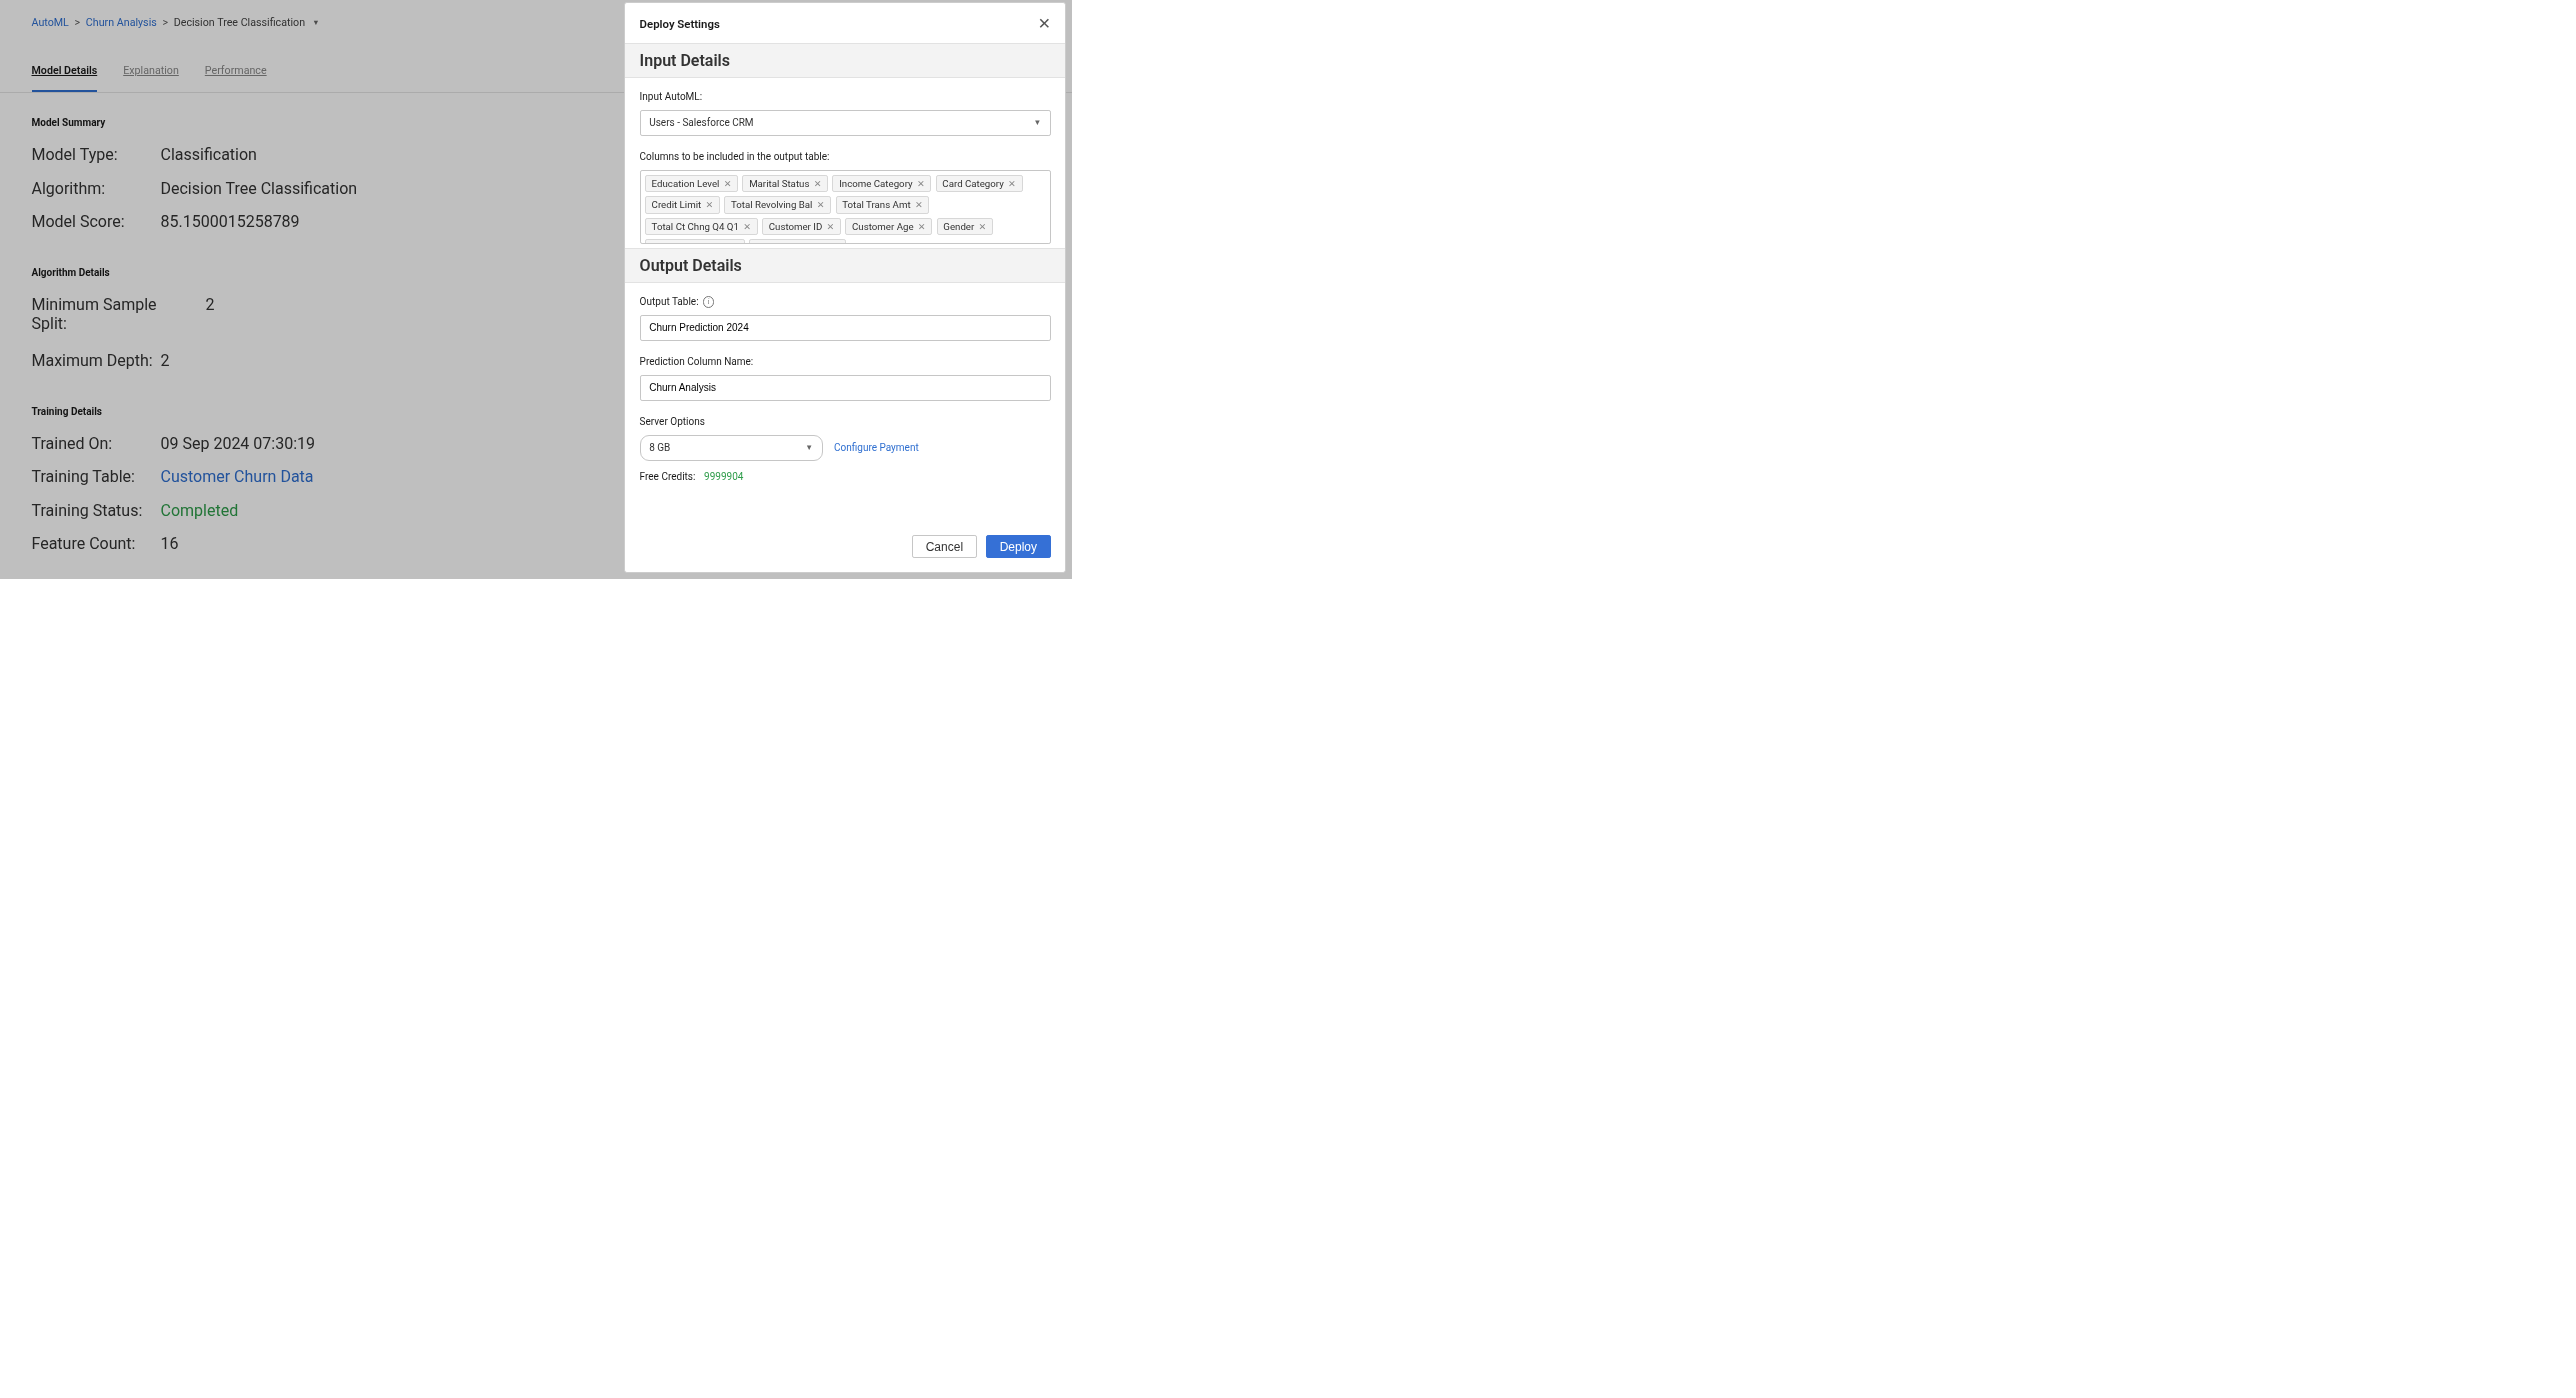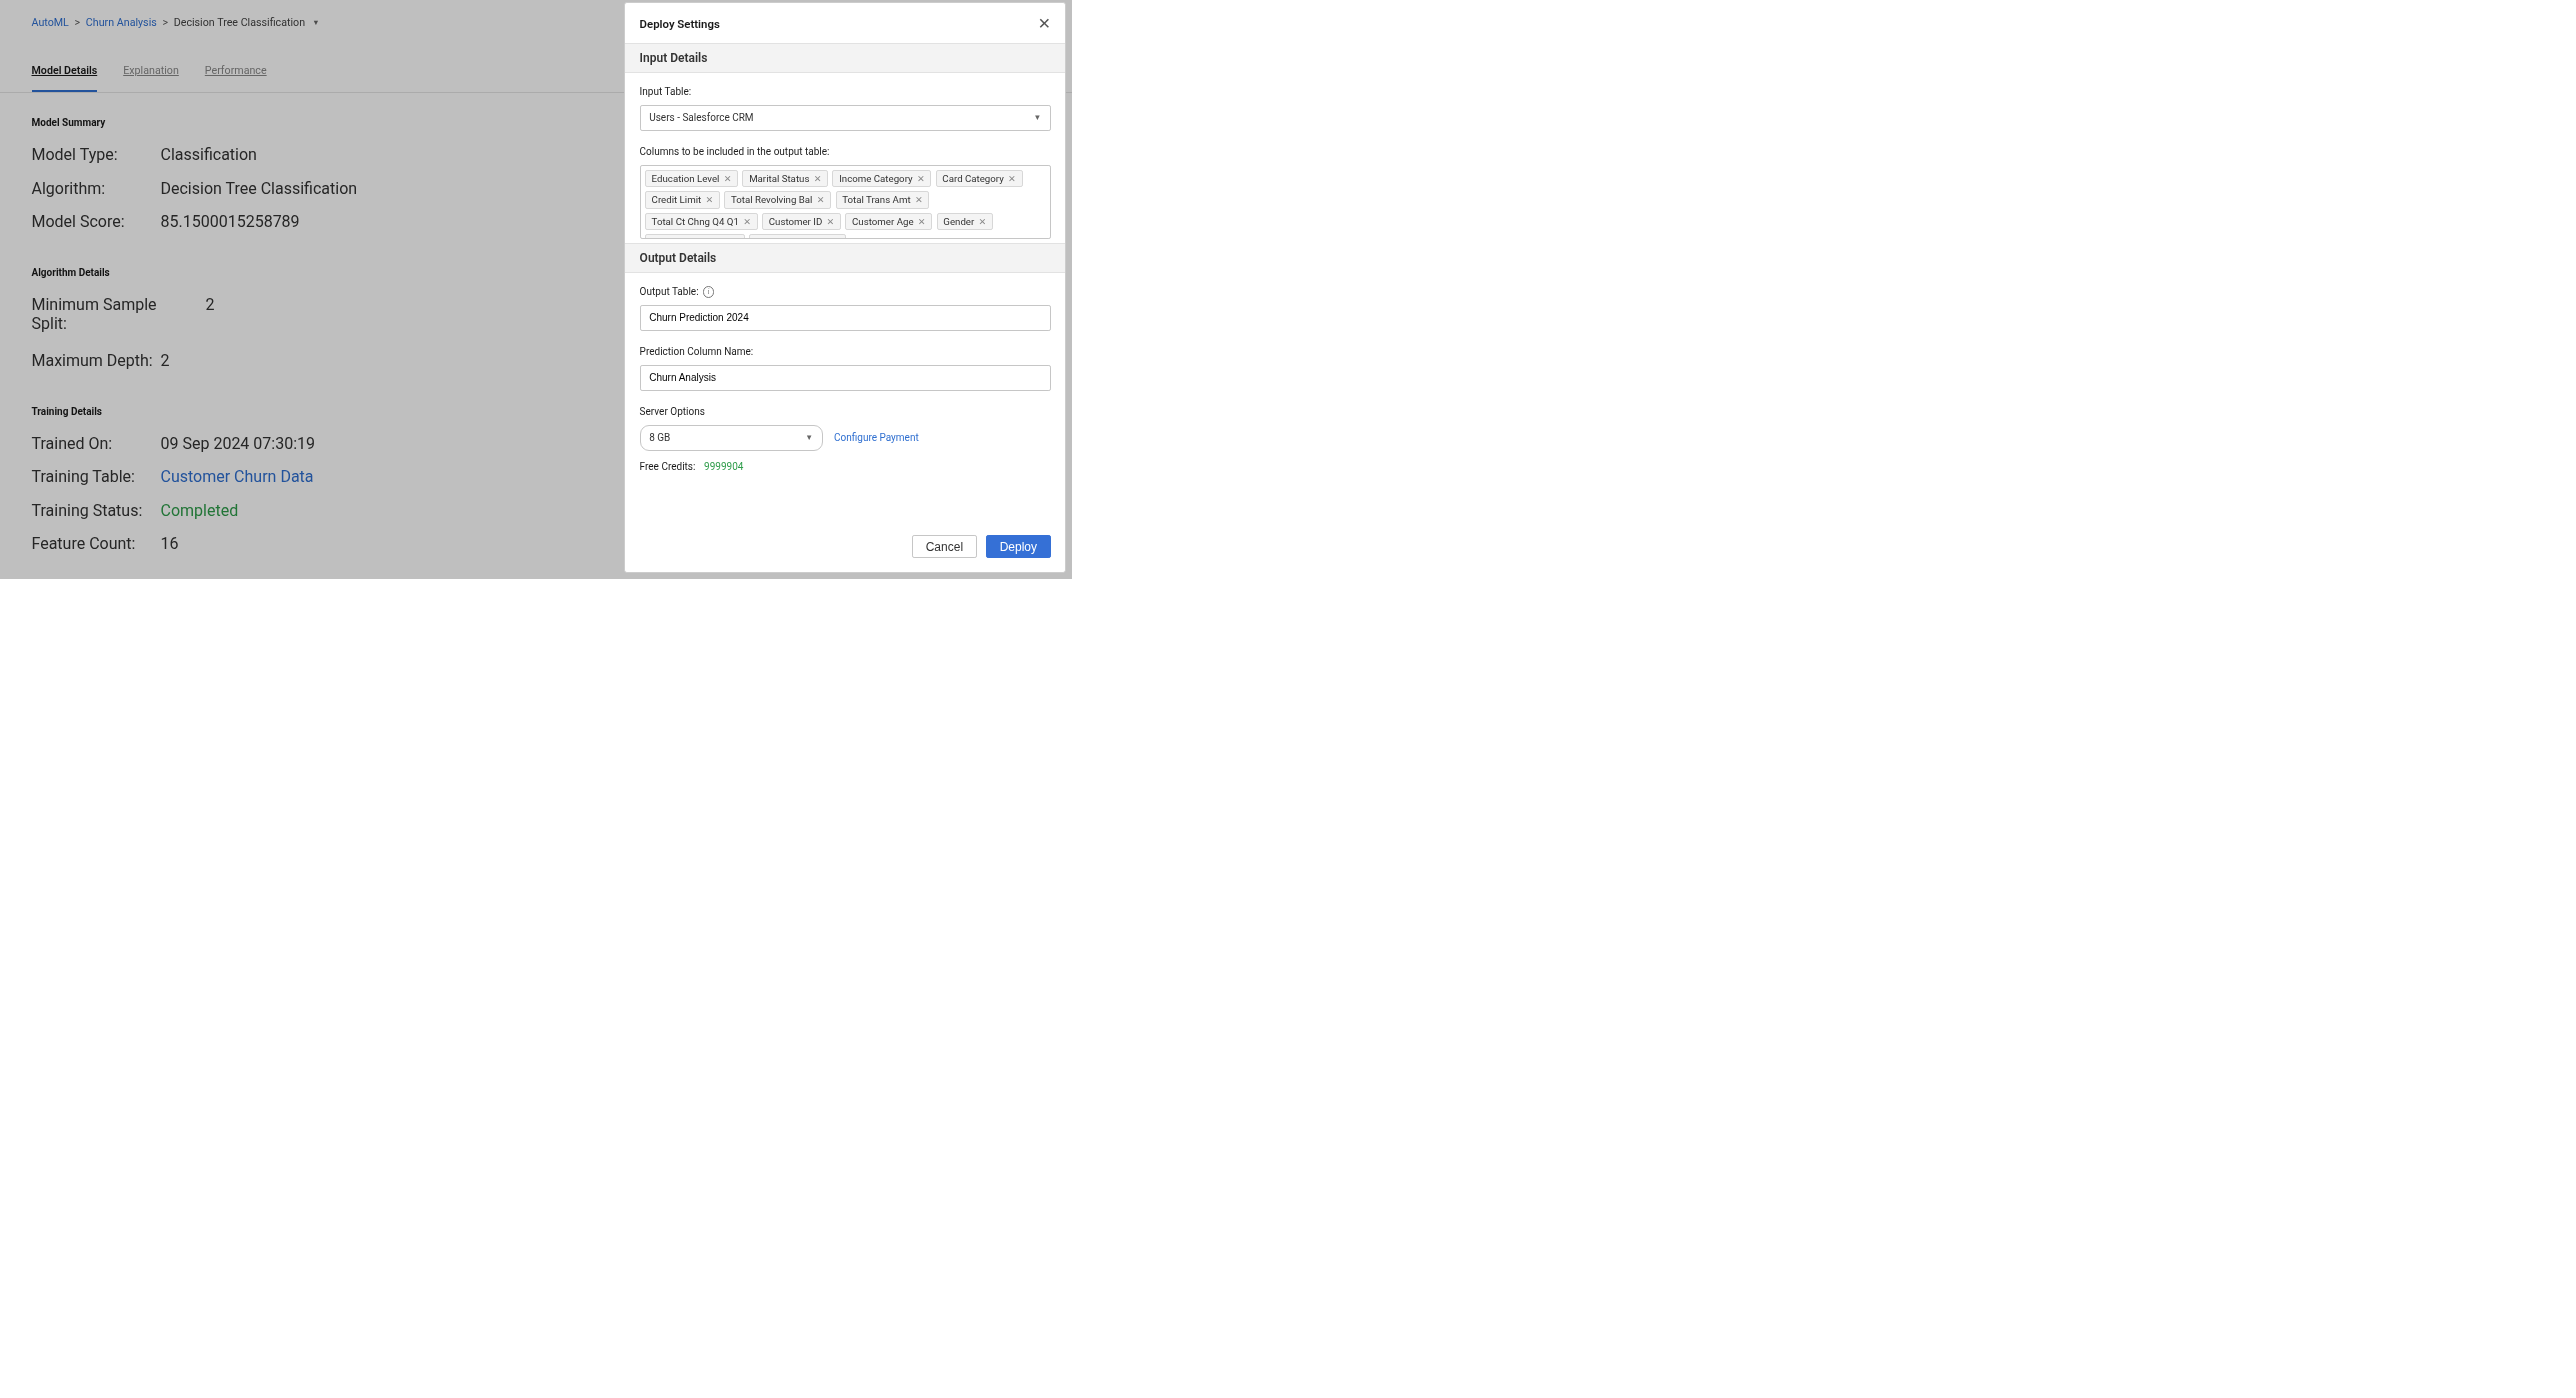--- a/index.html
+++ b/index.html
@@ -111,7 +111,7 @@
   background: #f3f3f3;
   padding: 7.2px 14.3px;
   font-weight: 600;
-  font-size: 12px;
+  font-size: 16px;
   color: #333;
   border-top: 0.7px solid #e2e2e2;
   border-bottom: 0.7px solid #e2e2e2;

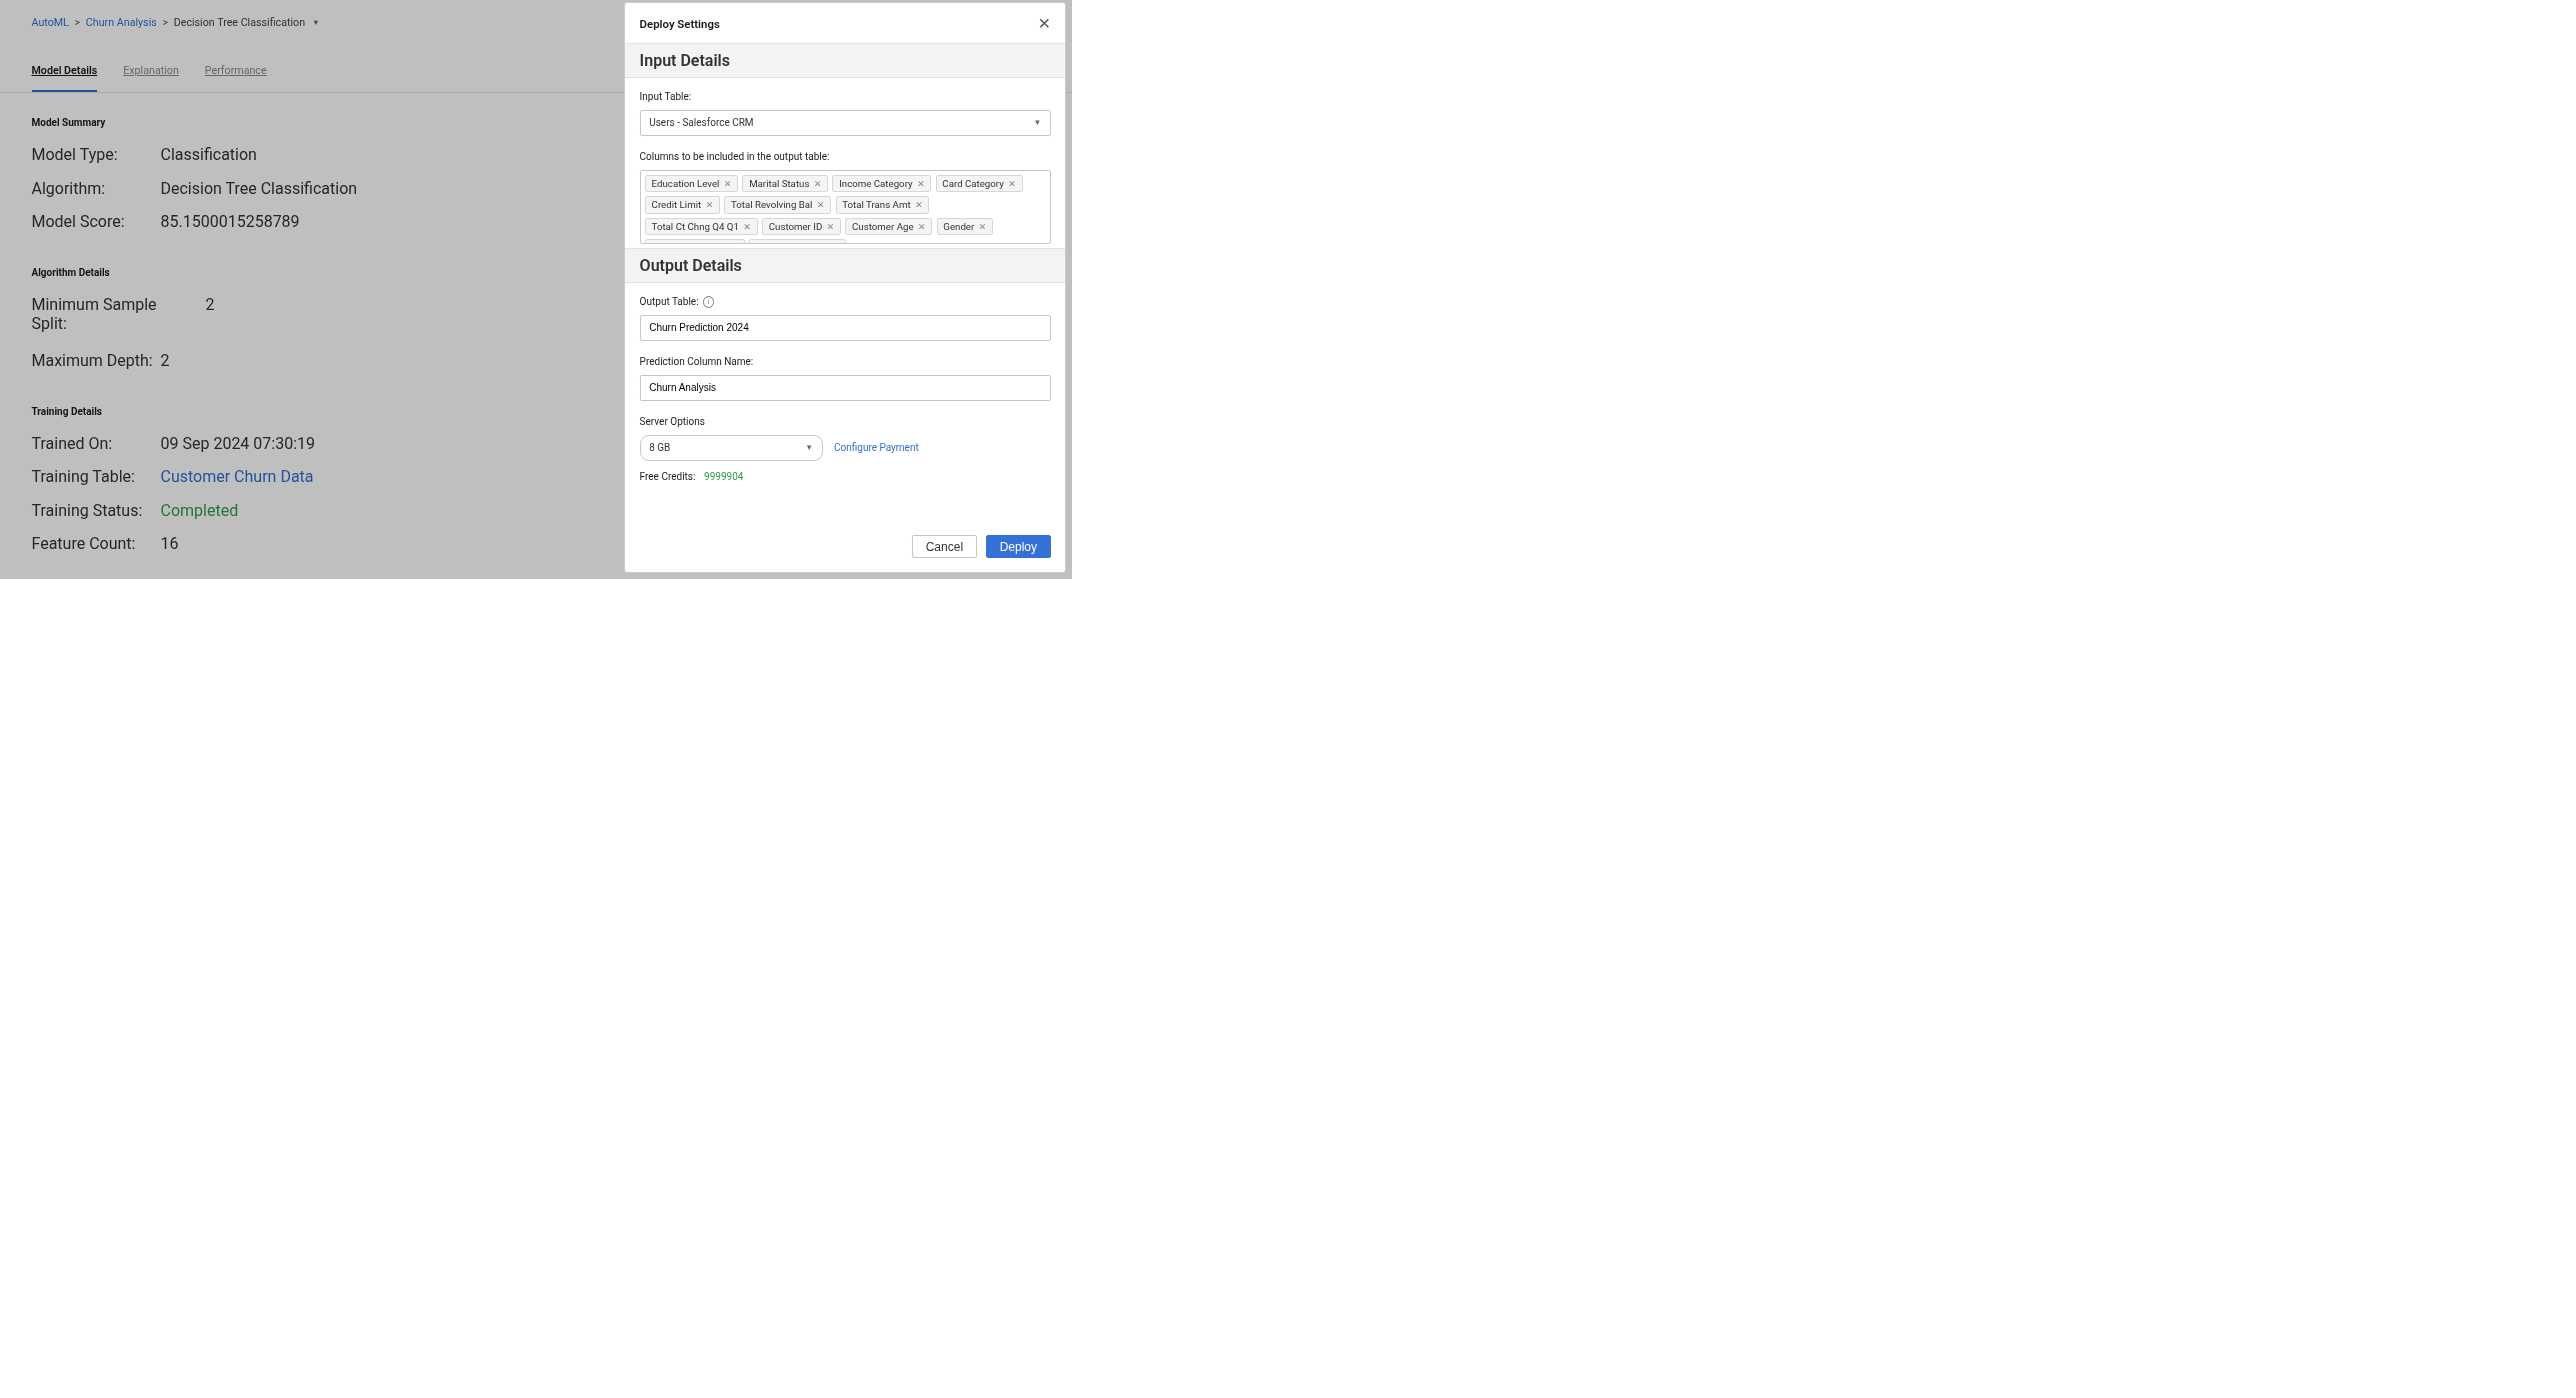--- a/index.html
+++ b/index.html
@@ -312,7 +312,7 @@
   <div class="section-band">Input Details</div>
 
   <div class="modal-body">
-    <div class="field-label">Input Table:</div>
+    <div class="field-label">Input AutoML:</div>
     <div class="select-wrap">
       <span>Users - Salesforce CRM</span>
       <span class="select-caret">▼</span>

